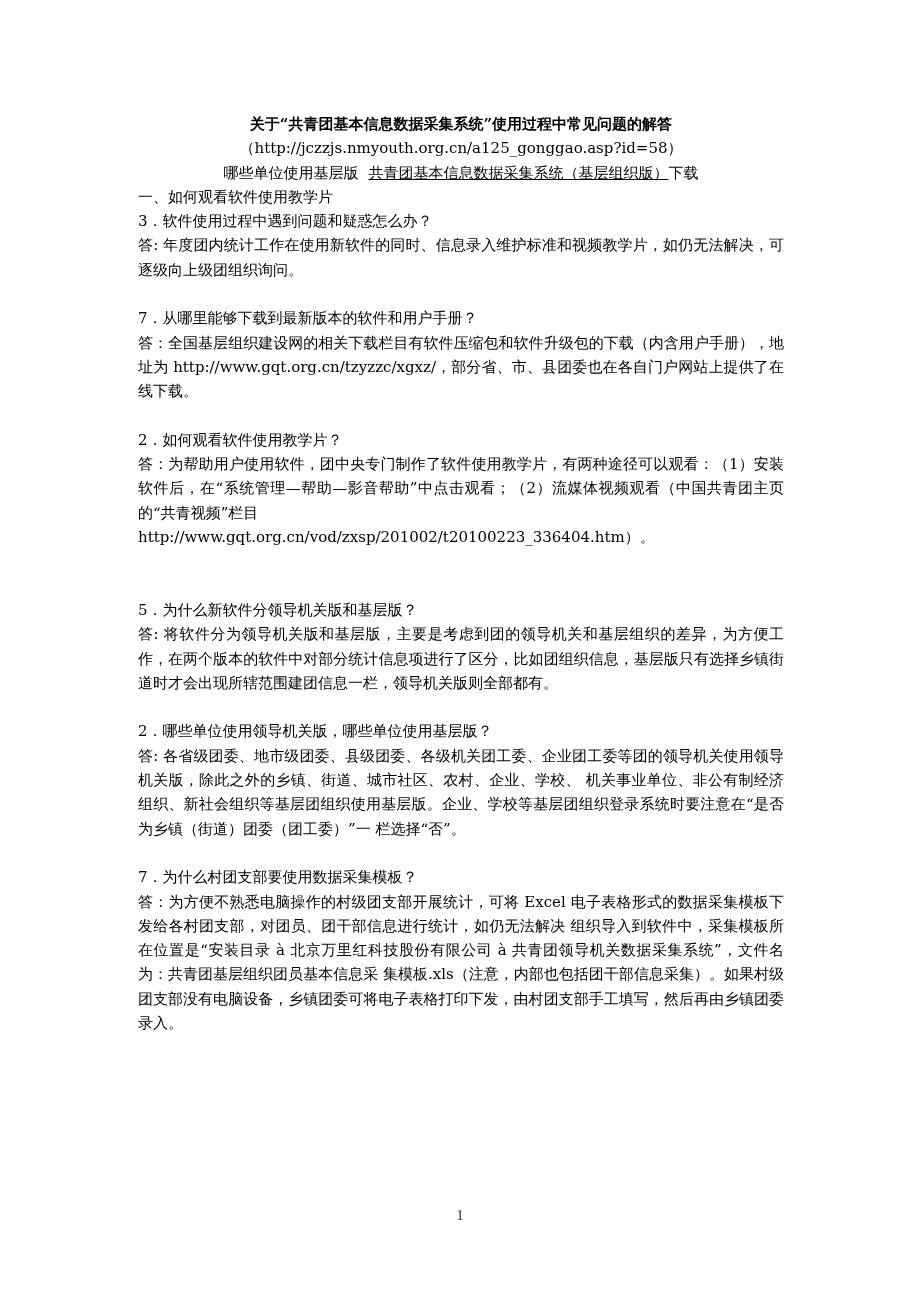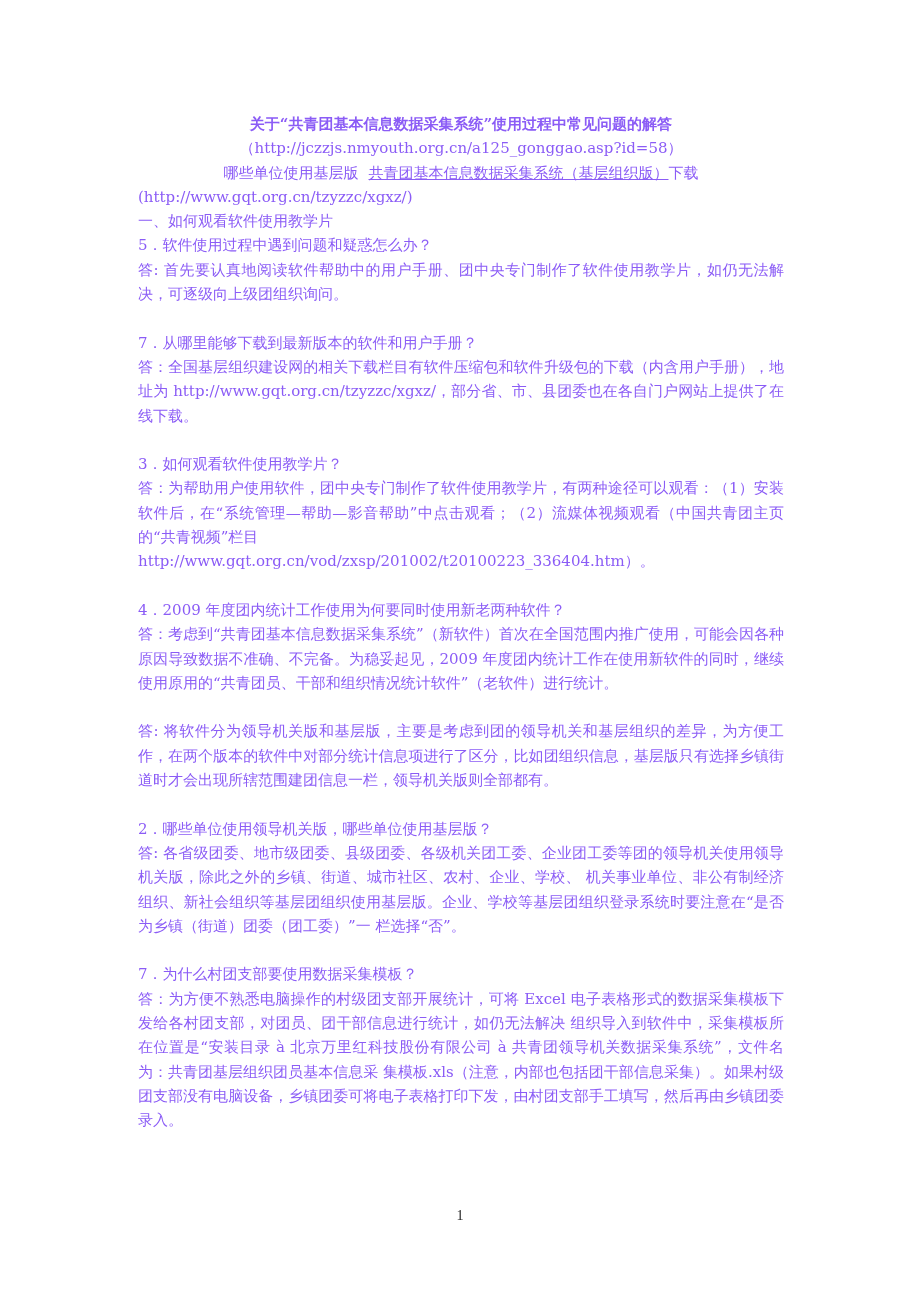--- a/index.html
+++ b/index.html
@@ -7,7 +7,7 @@
     .page {
       position: absolute; left: 138px; top: 112px; width: 646px;
       font-family: "DejaVu Serif", "Liberation Serif", serif;
-      font-size: 15px; line-height: 24.3px; color: #8b5cf6;
+      font-size: 15px; line-height: 24.3px; color: #000000;
     }
     .title { text-align: center; font-weight: bold; font-size: 15px; }
     .center { text-align: center; }

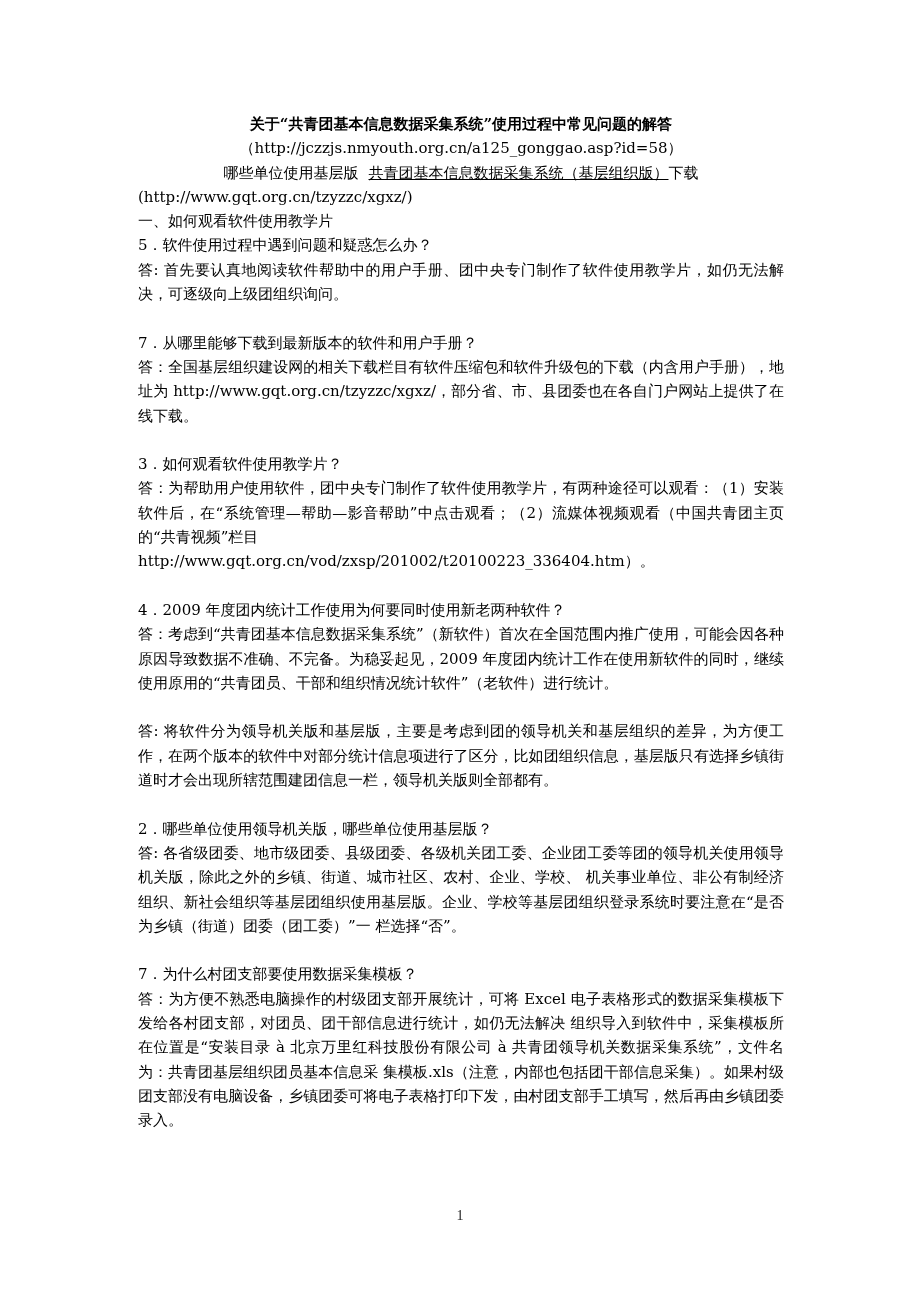--- a/index.html
+++ b/index.html
@@ -29,7 +29,6 @@
   <div class="center">
     <span>哪些单位使用基层版</span><span class="link">共青团基本信息数据采集系统（基层组织版）</span><span>下载</span>
   </div>
-  <div class="line">(http://www.gqt.org.cn/tzyzzc/xgxz/)</div>
   <div class="line">一、如何观看软件使用教学片</div>
 
   <div>

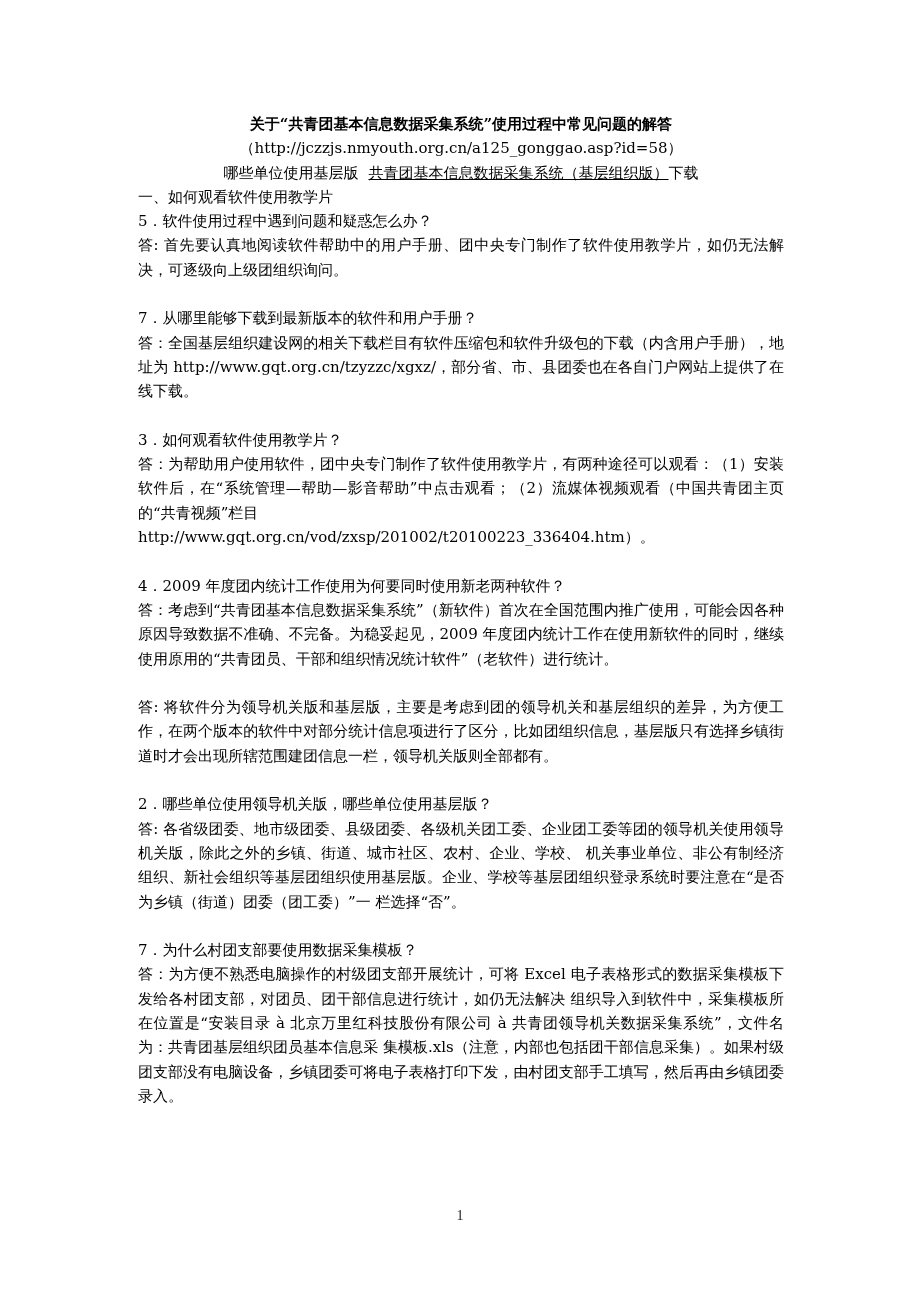--- a/index.html
+++ b/index.html
@@ -32,7 +32,7 @@
   <div class="line">一、如何观看软件使用教学片</div>
 
   <div>
-    <div>5．软件使用过程中遇到问题和疑惑怎么办？</div>
+    <div>3．软件使用过程中遇到问题和疑惑怎么办？</div>
     <div class="para">答: 首先要认真地阅读软件帮助中的用户手册、团中央专门制作了软件使用教学片，如仍无法解决，可逐级向上级团组织询问。</div>
   </div>
   <div class="gap"></div>

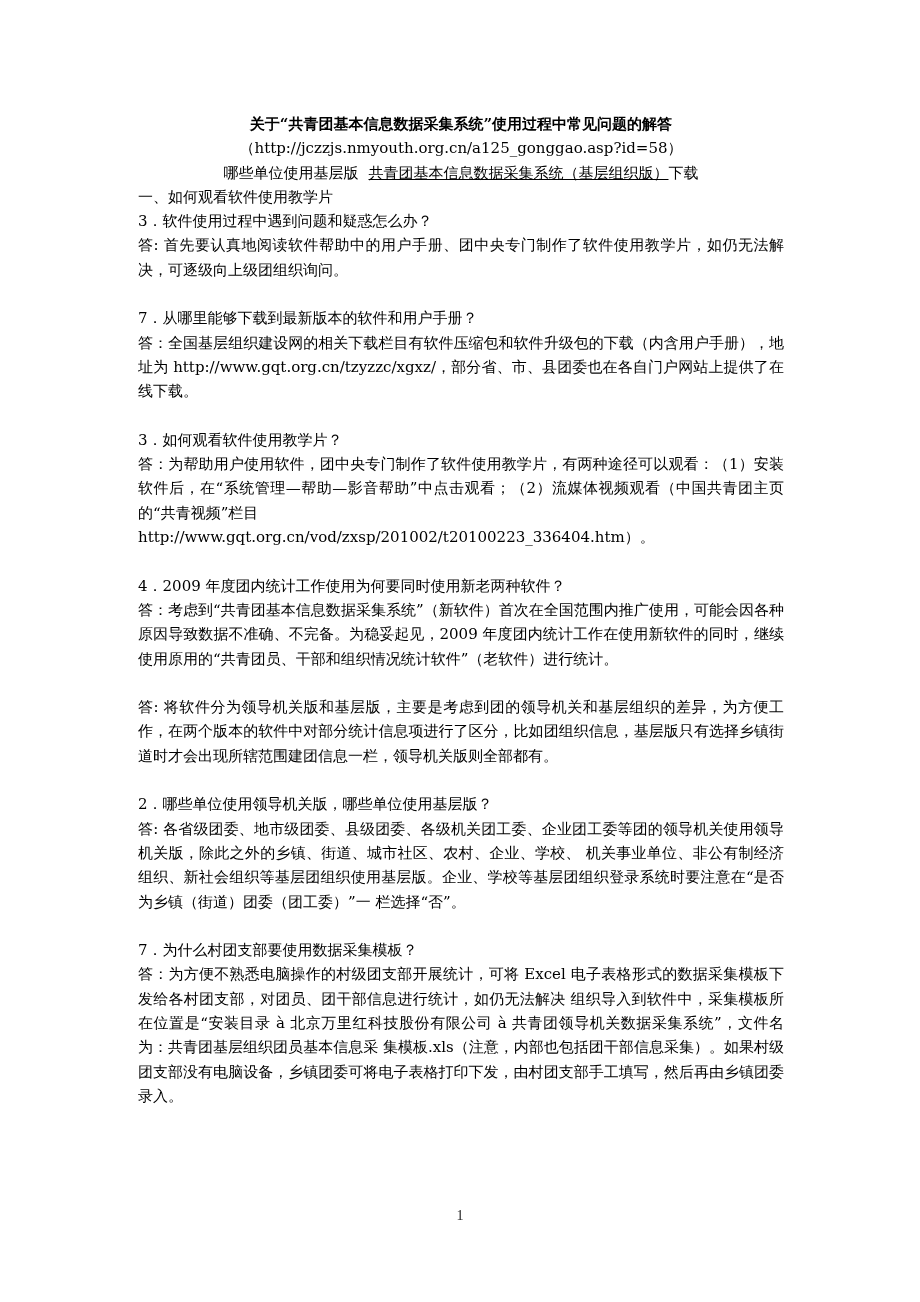--- a/index.html
+++ b/index.html
@@ -33,7 +33,7 @@
 
   <div>
     <div>3．软件使用过程中遇到问题和疑惑怎么办？</div>
-    <div class="para">答: 首先要认真地阅读软件帮助中的用户手册、团中央专门制作了软件使用教学片，如仍无法解决，可逐级向上级团组织询问。</div>
+    <div class="para">答: 年度团内统计工作在使用新软件的同时、信息录入维护标准和视频教学片，如仍无法解决，可逐级向上级团组织询问。</div>
   </div>
   <div class="gap"></div>
 

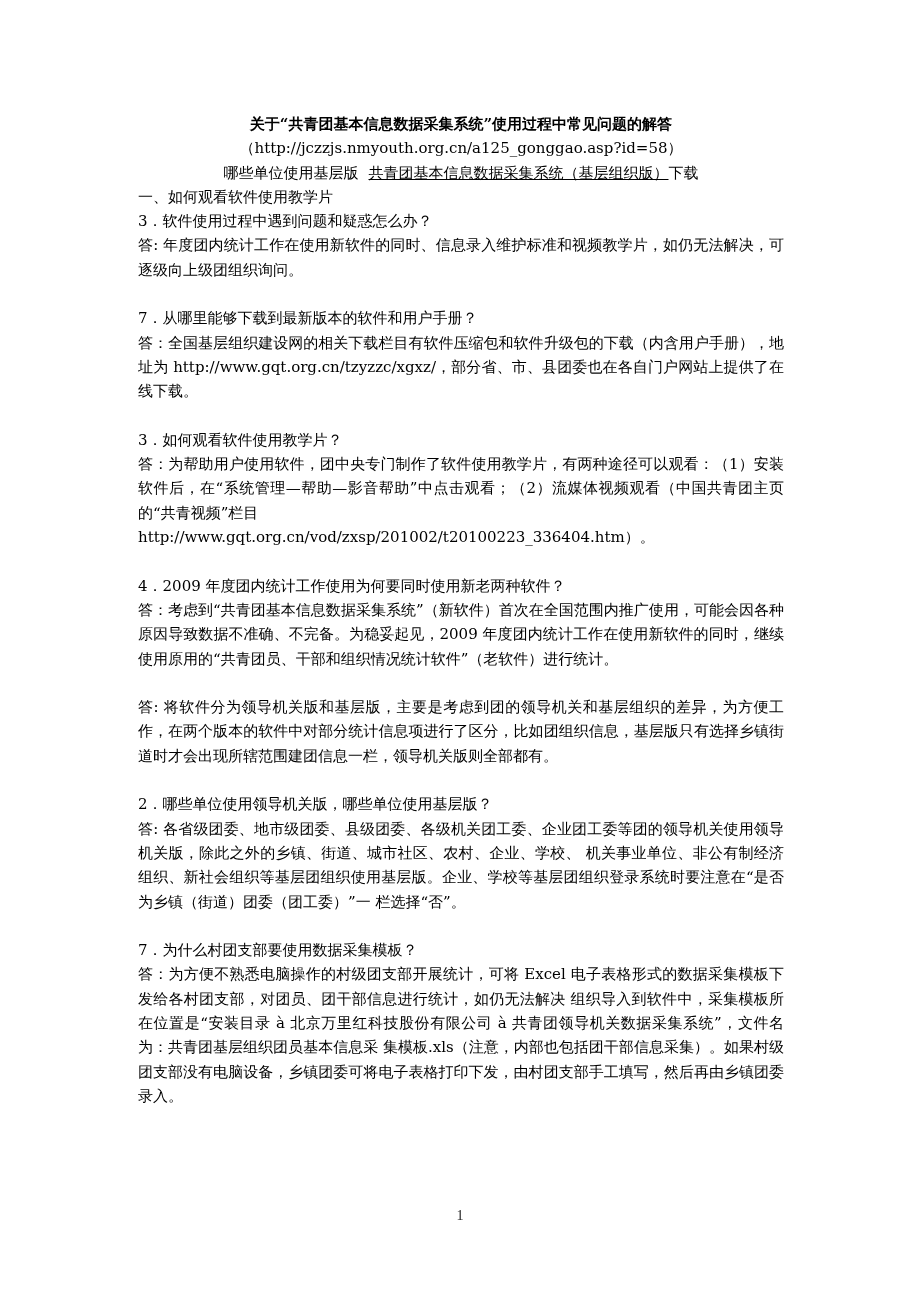--- a/index.html
+++ b/index.html
@@ -44,7 +44,7 @@
   <div class="gap"></div>
 
   <div>
-    <div>3．如何观看软件使用教学片？</div>
+    <div>2．如何观看软件使用教学片？</div>
     <div class="para">答：为帮助用户使用软件，团中央专门制作了软件使用教学片，有两种途径可以观看：（1）安装软件后，在“系统管理—帮助—影音帮助”中点击观看；（2）流媒体视频观看（中国共青团主页的“共青视频”栏目</div>
     <div class="line">http://www.gqt.org.cn/vod/zxsp/201002/t20100223_336404.htm）。</div>
   </div>

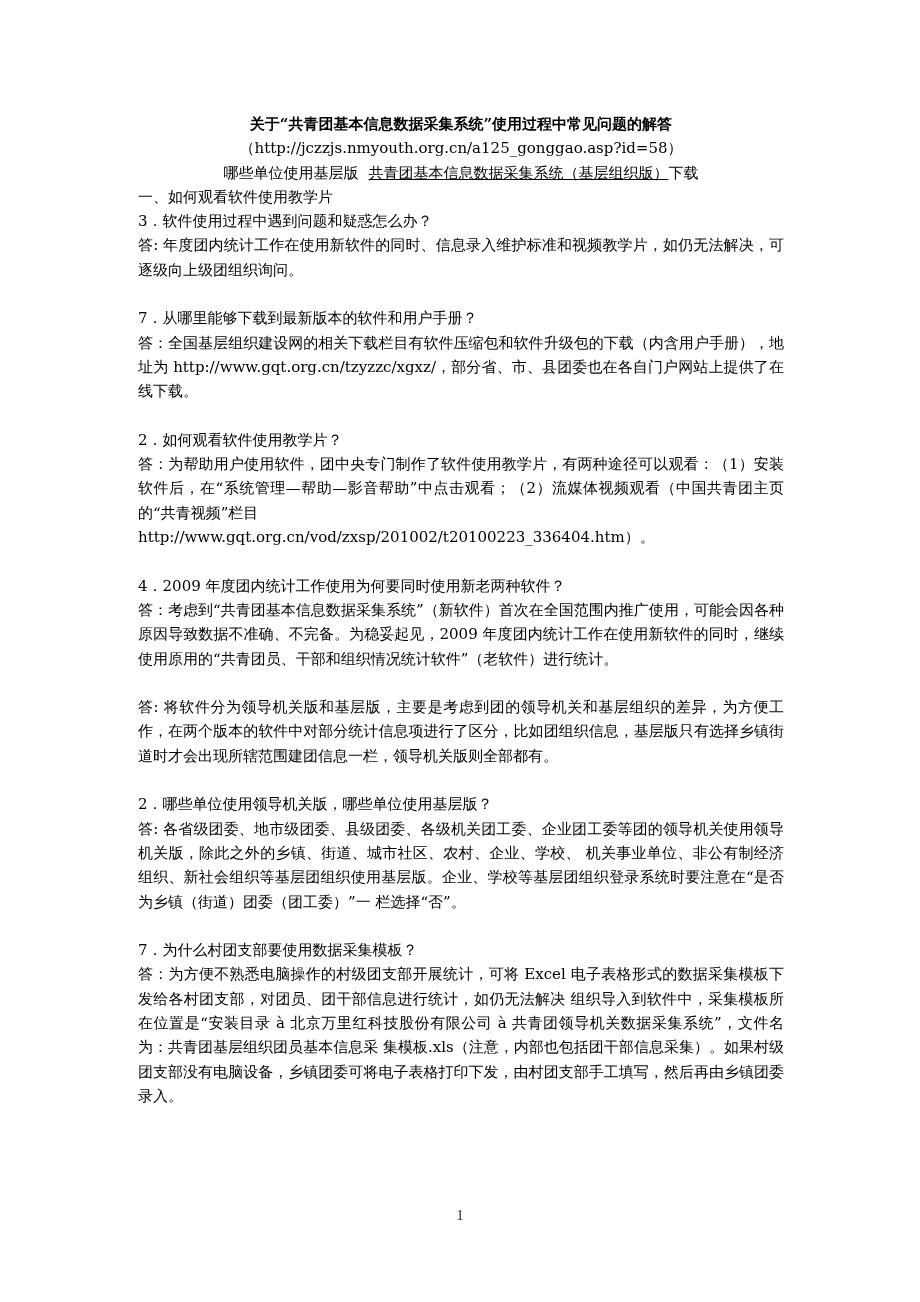--- a/index.html
+++ b/index.html
@@ -50,10 +50,6 @@
   </div>
   <div class="gap"></div>
 
-  <div>
-    <div>4．2009 年度团内统计工作使用为何要同时使用新老两种软件？</div>
-    <div class="para">答：考虑到“共青团基本信息数据采集系统”（新软件）首次在全国范围内推广使用，可能会因各种原因导致数据不准确、不完备。为稳妥起见，2009 年度团内统计工作在使用新软件的同时，继续使用原用的“共青团员、干部和组织情况统计软件”（老软件）进行统计。</div>
-  </div>
   <div class="gap"></div>
 
   <div>

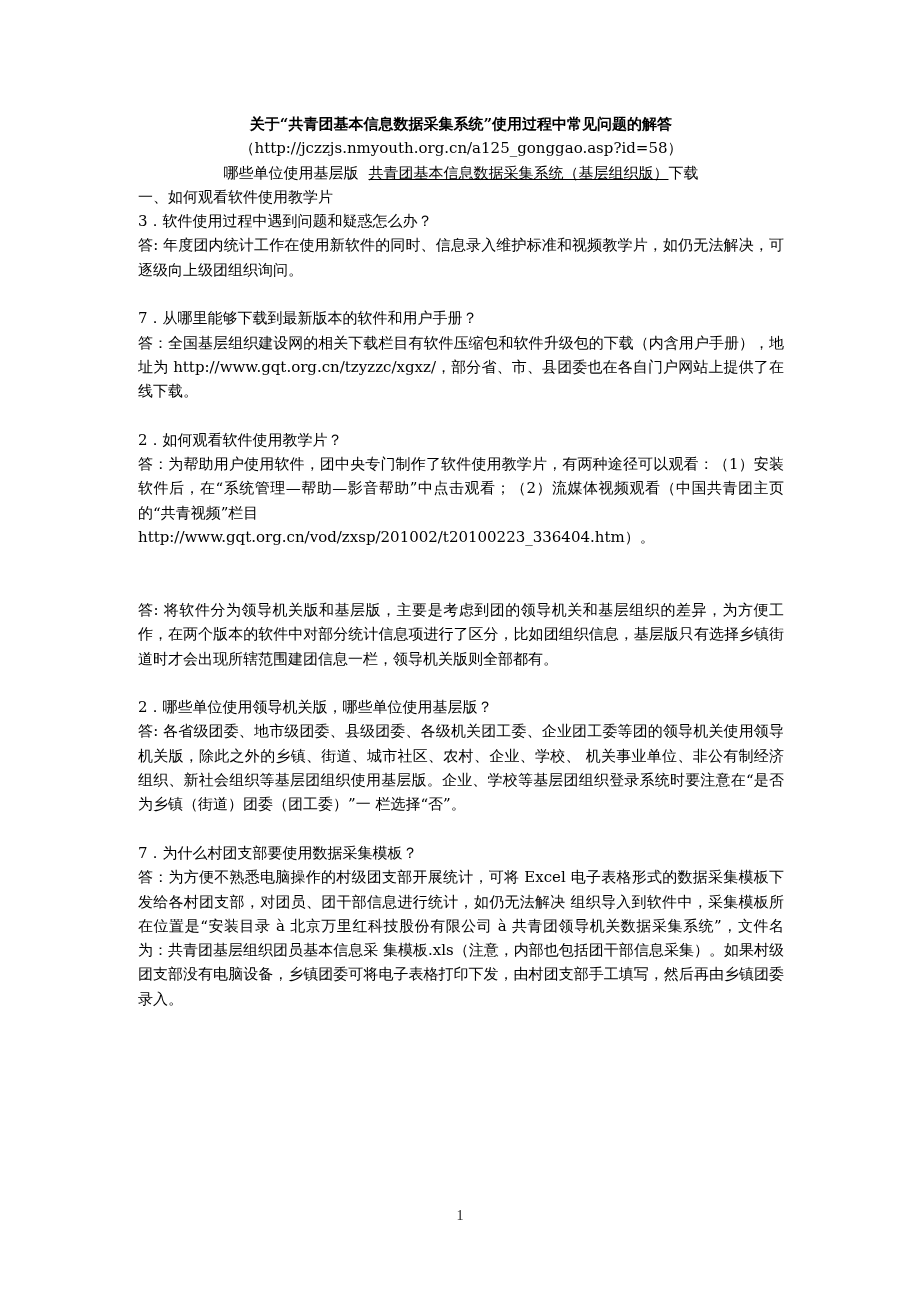--- a/index.html
+++ b/index.html
@@ -53,6 +53,7 @@
   <div class="gap"></div>
 
   <div>
+    <div>5．为什么新软件分领导机关版和基层版？</div>
     <div class="para">答: 将软件分为领导机关版和基层版，主要是考虑到团的领导机关和基层组织的差异，为方便工作，在两个版本的软件中对部分统计信息项进行了区分，比如团组织信息，基层版只有选择乡镇街道时才会出现所辖范围建团信息一栏，领导机关版则全部都有。</div>
   </div>
   <div class="gap"></div>

